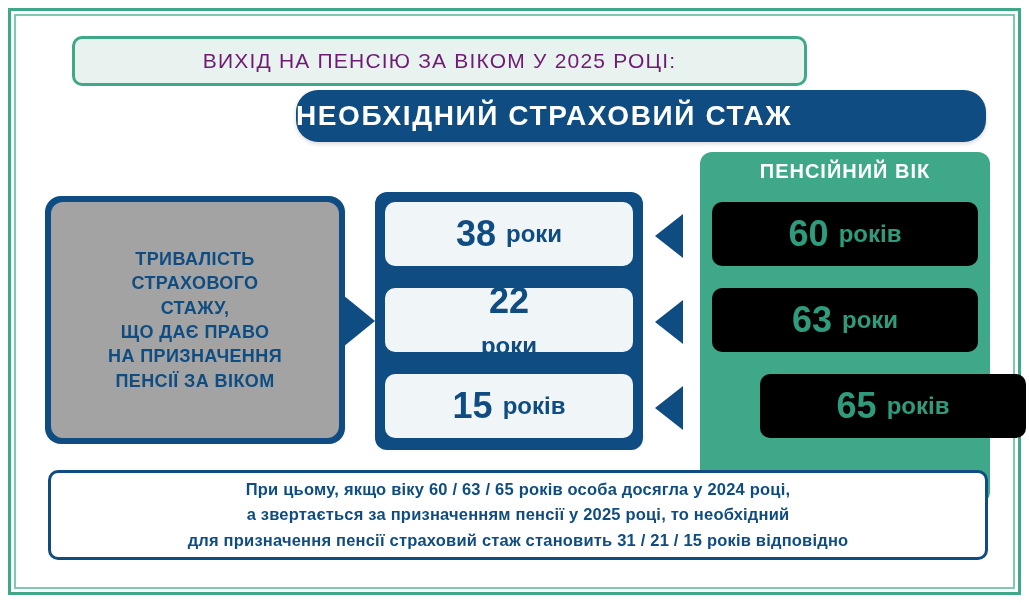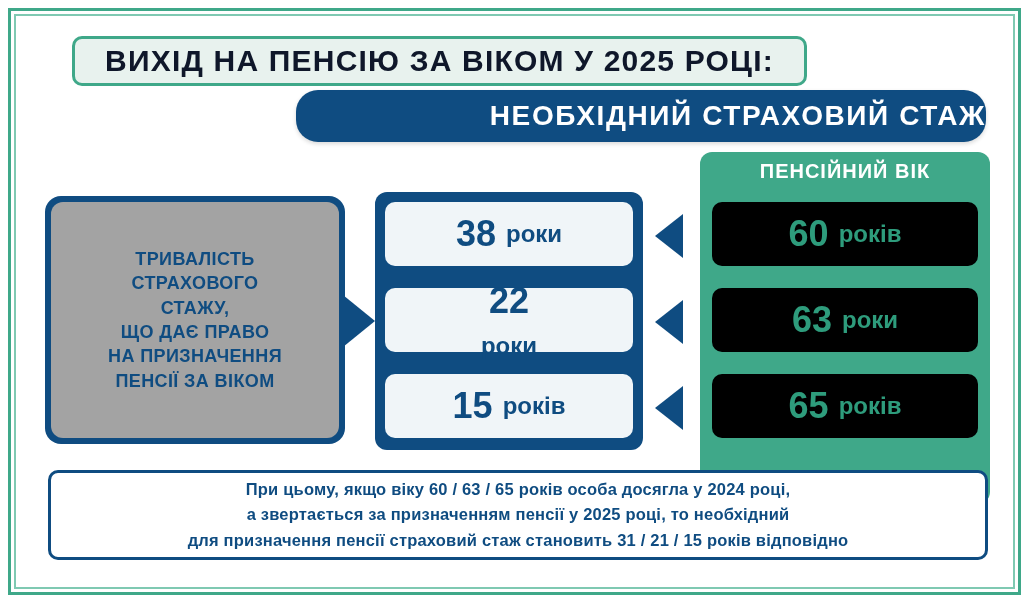--- a/index.html
+++ b/index.html
@@ -43,9 +43,9 @@
     justify-content: center;
   }
   .header-green span {
-    color: #0f172a;
-    font-size: 30px;
-    font-weight: bold;
+    color: #701a75;
+    font-size: 21px;
+    font-weight: normal;
     letter-spacing: 1.2px;
   }
 

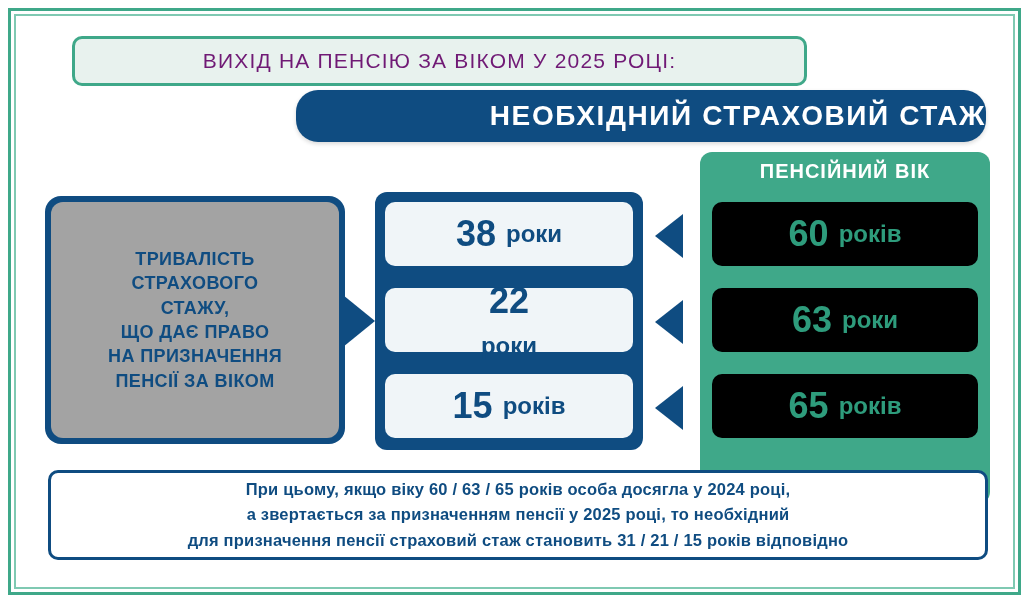--- a/index.html
+++ b/index.html
@@ -58,7 +58,7 @@
     border-radius: 22px;
     display: flex;
     align-items: center;
-    justify-content: flex-end;
+    justify-content: flex-start;
     box-shadow: 0 2px 4px rgba(0,0,0,0.15);
   }
   .header-navy span {

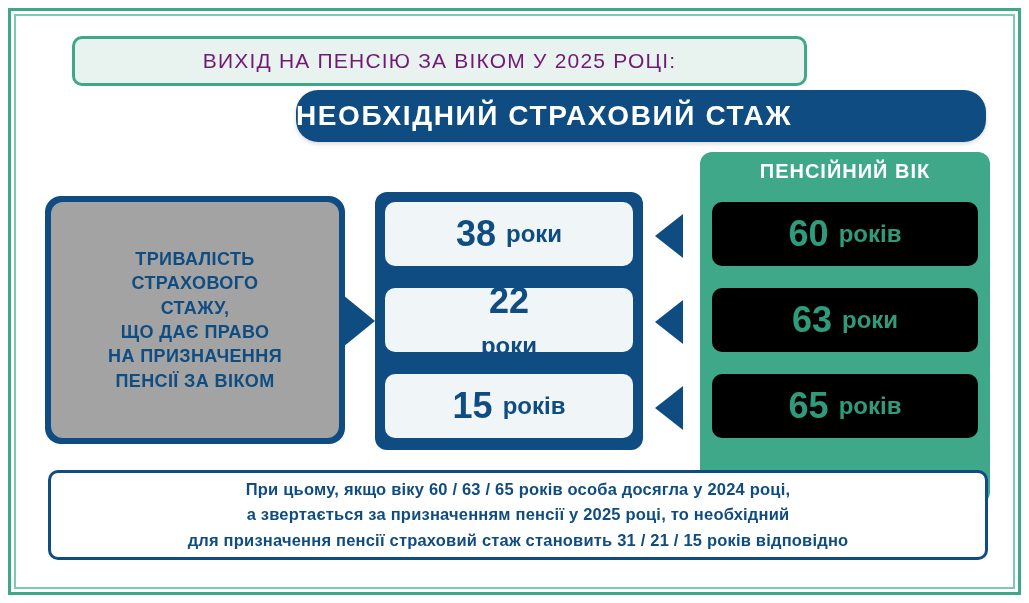--- a/index.html
+++ b/index.html
@@ -235,7 +235,7 @@
       <span class="num">63</span>
       <span class="unit">роки</span>
     </div>
-    <div class="age-card" style="top:222px;">
+    <div class="age-card" style="top:222px;margin-left:48px;">
       <span class="num">65</span>
       <span class="unit">років</span>
     </div>

